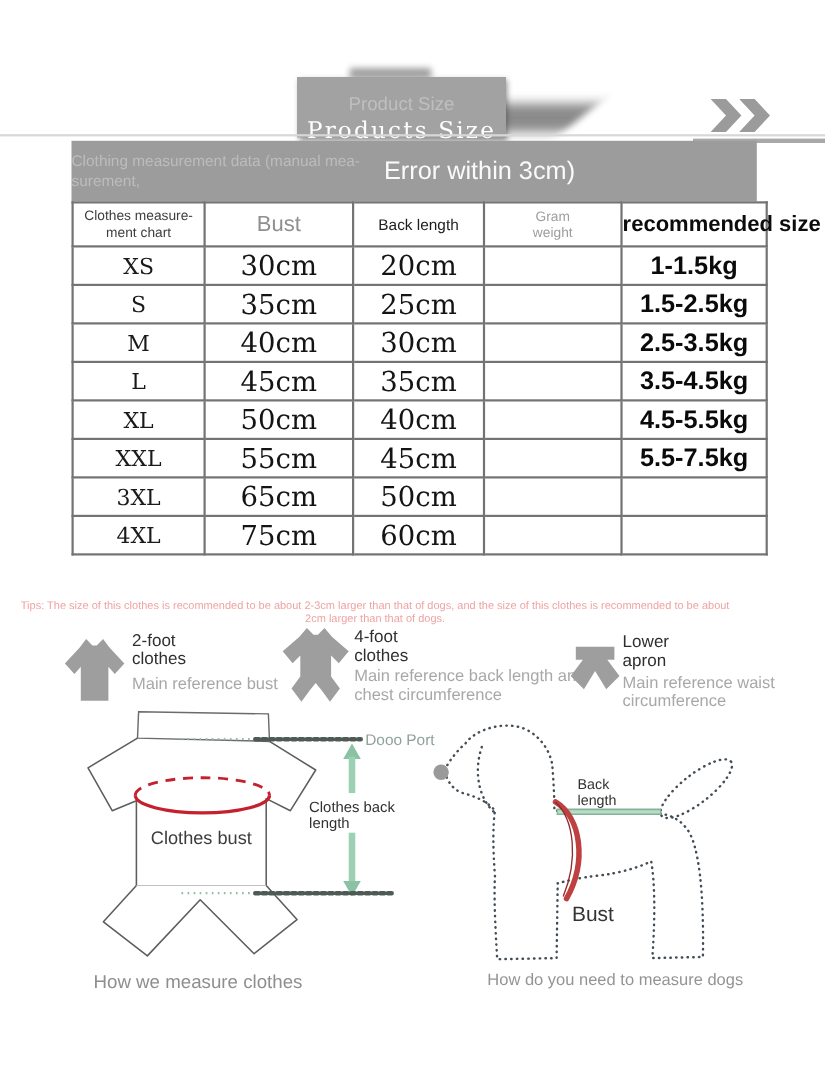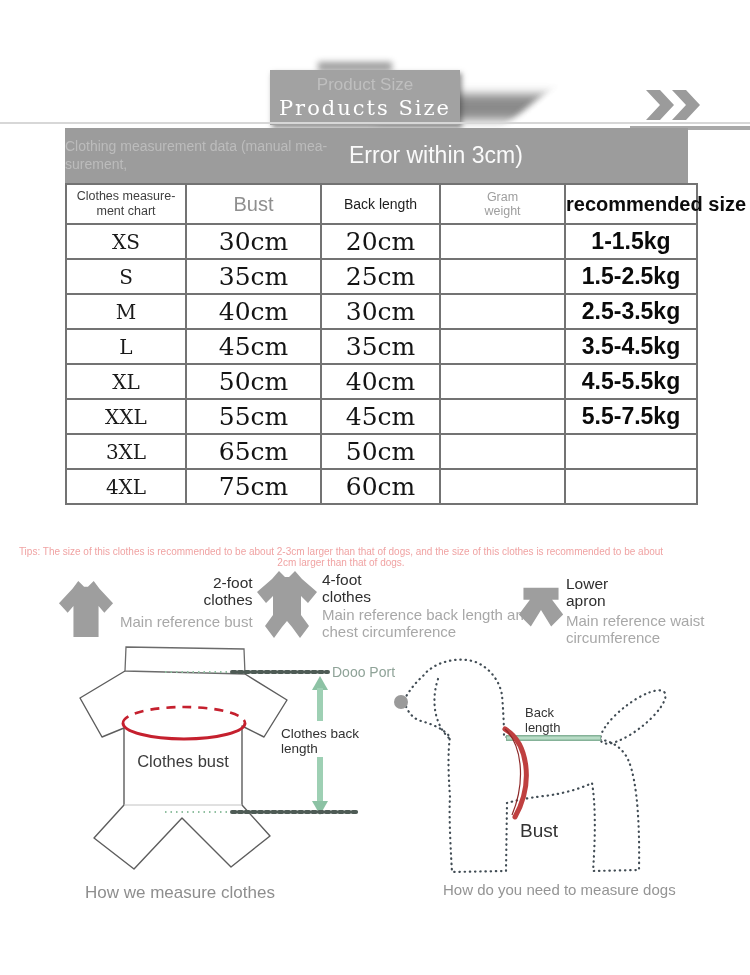--- a/index.html
+++ b/index.html
@@ -15,7 +15,7 @@
                  transform:skewX(-50deg);filter:blur(5px);opacity:.8;}
   .banner-box{left:270px;top:70px;width:190px;height:55px;background:#a2a2a2;
               box-shadow:2px 3px 5px rgba(60,60,60,.55);}
-  .banner-top{margin-top:5px;text-align:center;color:#bfbfbf;font-size:17px;}
+  .banner-top{margin-top:15px;text-align:center;color:#bfbfbf;font-size:17px;}
   .banner-main{margin-top:1px;text-align:center;color:#ffffff;font-size:21px;
                font-family:"DejaVu Serif",serif;letter-spacing:2px;}
   .chevrons{left:646px;top:90px;width:58px;height:30px;}

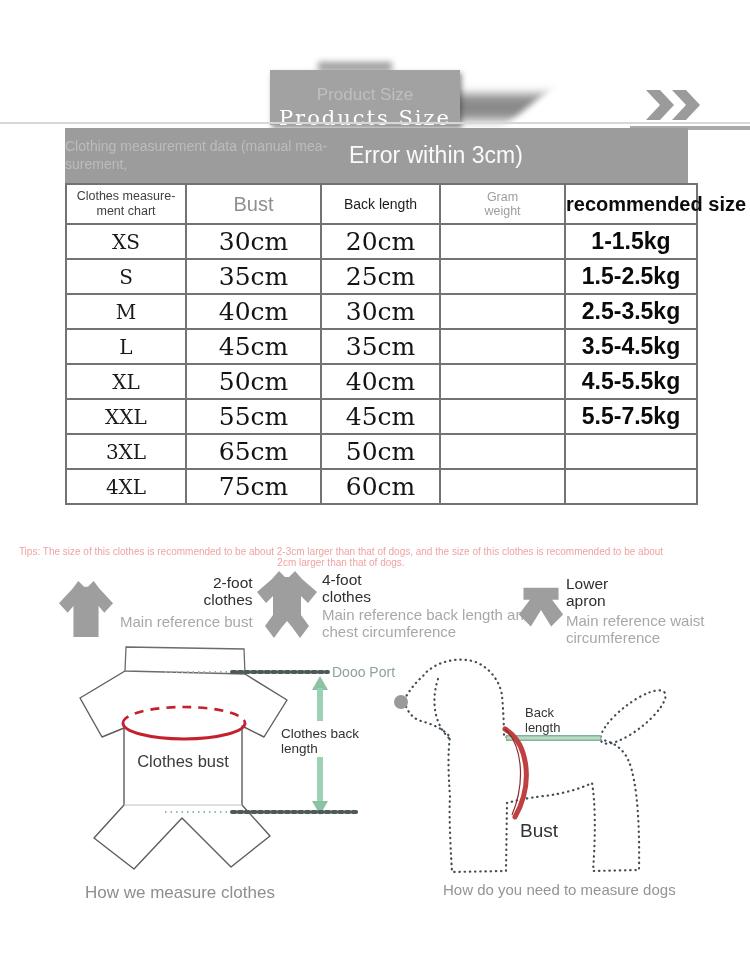--- a/index.html
+++ b/index.html
@@ -162,7 +162,7 @@
       <path fill="#9e9e9e" d="M15,11 L21,3 L27,9 L31,9 L37,3 L43,11 L57,26 L48,36 L42,29 L42,61 L16,61 L16,29 L10,36 L1,26 Z"></path>
     </svg>
   </div>
-  <div class="abs type-item" style="left:120px;top:575px;text-align:right;">
+  <div class="abs type-item" style="left:120px;top:575px;">
     <div class="type-name pre">2-foot
 clothes</div>
     <div class="type-desc pre" style="margin-top:6px;">Main reference bust</div>

